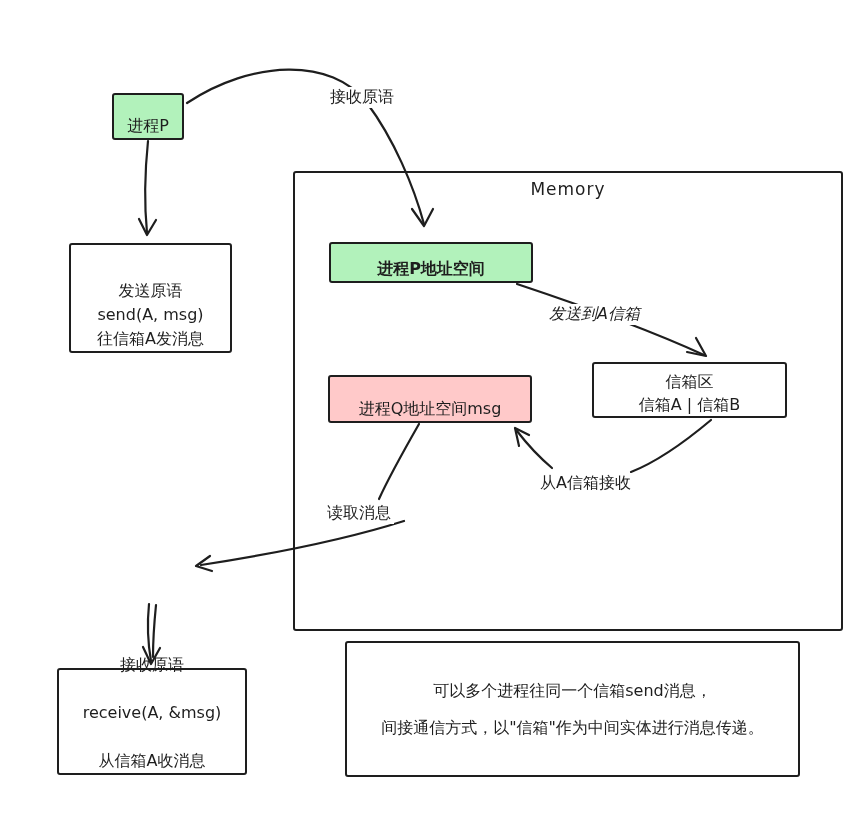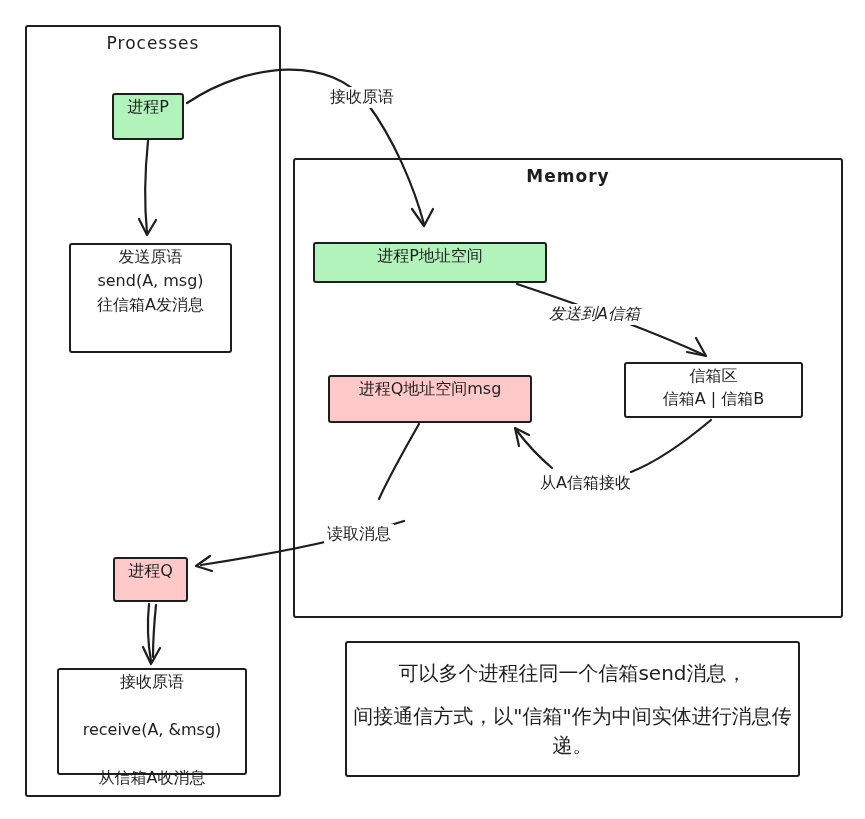--- a/index.html
+++ b/index.html
@@ -75,9 +75,6 @@
 
 <div id="canvas">
 
-  <div class="frame" style="left:25px;top:25px;width:252px;height:768px;">
-    <div class="frame-title">Processes</div>
-  </div>
 
   <div class="frame" style="left:293px;top:158px;width:546px;height:456px;font-weight:bold;">
     <div class="frame-title">Memory</div>

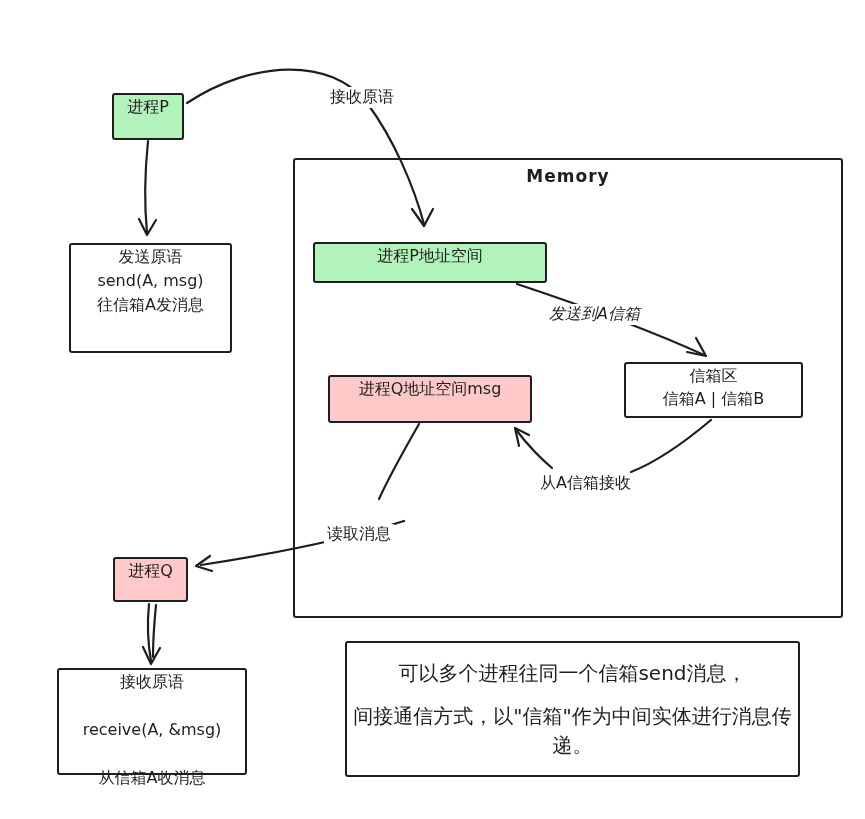--- a/index.html
+++ b/index.html
@@ -34,7 +34,7 @@
     display:flex;
     flex-direction:column;
     align-items:center;
-    justify-content:flex-start;
+    justify-content:flex-end;
     text-align:center;
     font-size:16px;
     line-height:1.5;

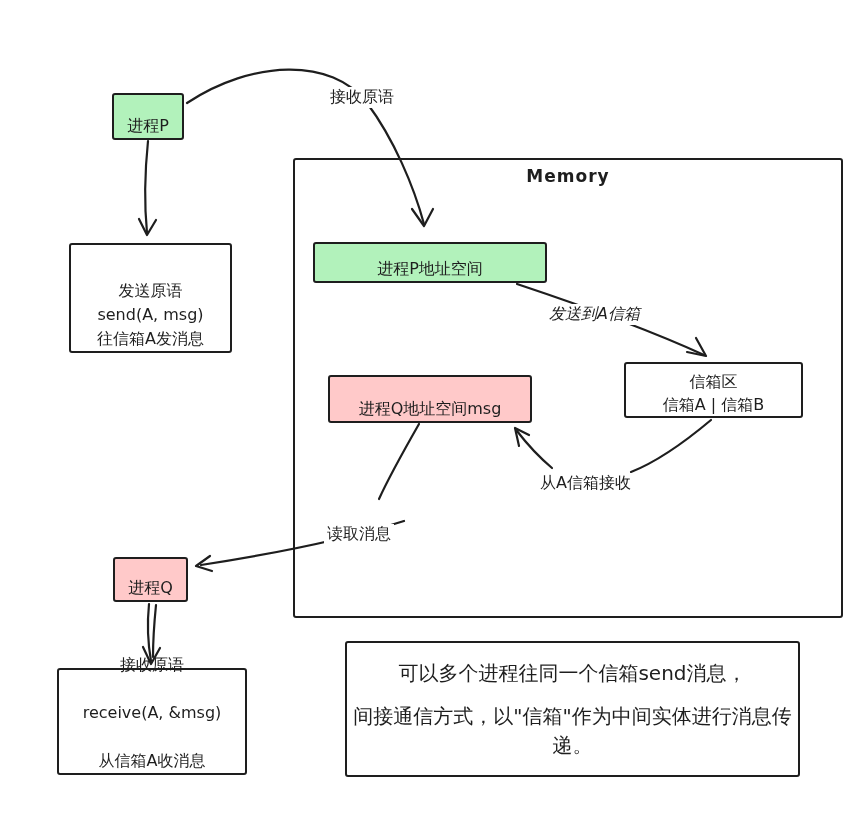--- a/index.html
+++ b/index.html
@@ -76,7 +76,7 @@
 <div id="canvas">
 
 
-  <div class="frame" style="left:293px;top:158px;width:546px;height:456px;font-weight:bold;">
+  <div class="frame" style="left:293px;top:171px;width:546px;height:456px;">
     <div class="frame-title">Memory</div>
   </div>
 

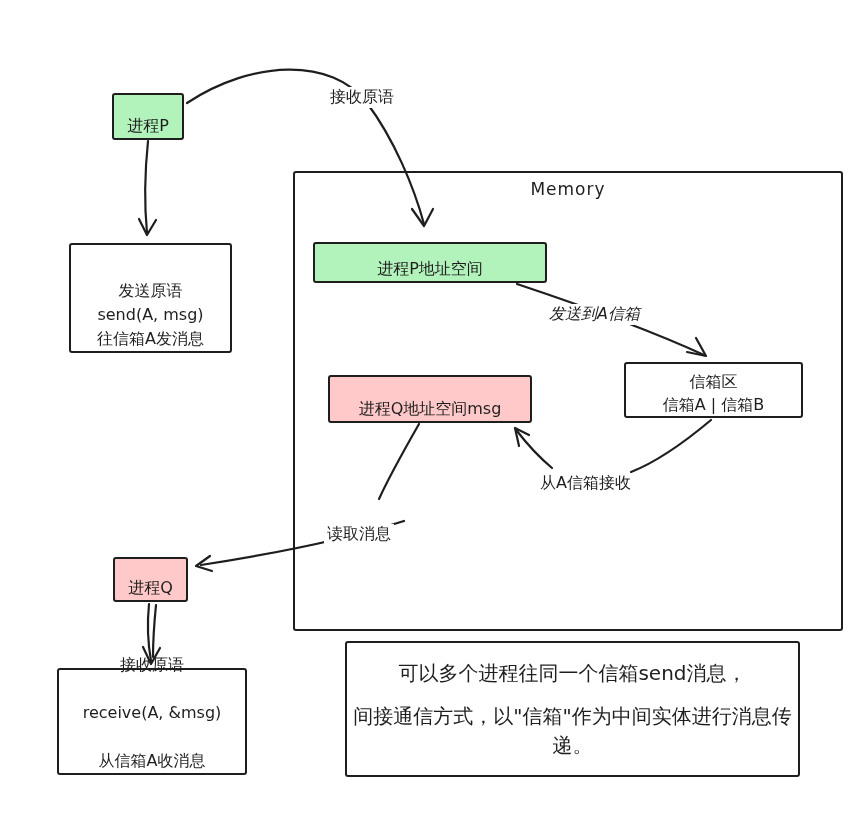--- a/index.html
+++ b/index.html
@@ -114,7 +114,7 @@
     <div>往信箱A发消息</div>
   </div>
 
-  <div class="node green z3" style="left:313px;top:242px;width:234px;height:41px;">
+  <div class="node green z3" style="left:329px;top:242px;width:204px;height:41px;font-weight:bold;">
     <span>进程P地址空间</span>
   </div>
 

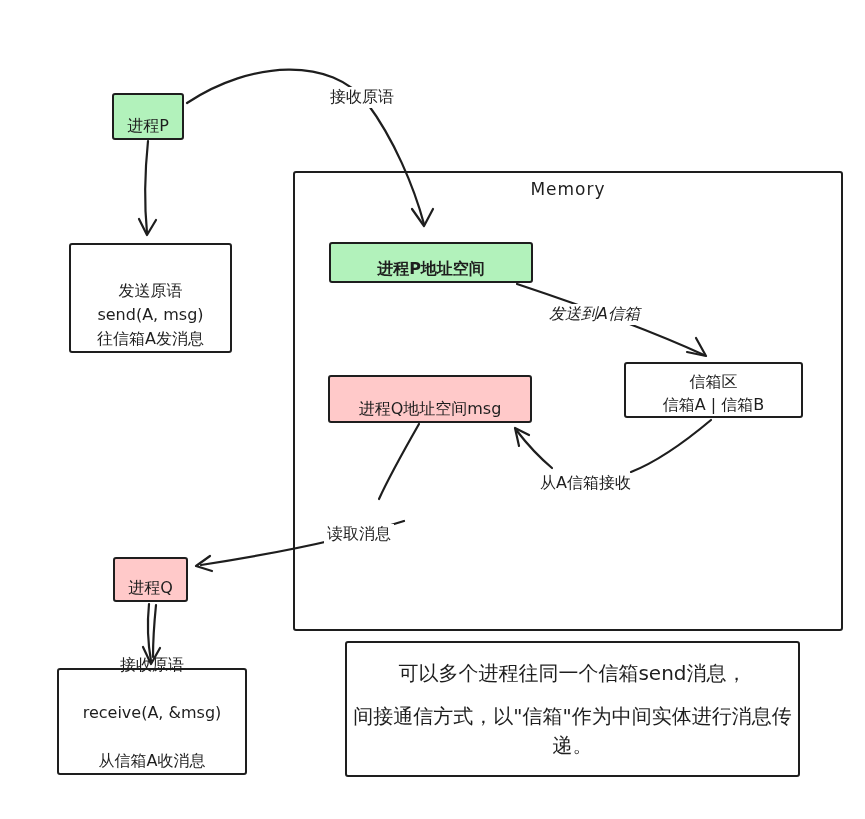--- a/index.html
+++ b/index.html
@@ -118,7 +118,7 @@
     <span>进程P地址空间</span>
   </div>
 
-  <div class="node z2" style="left:624px;top:362px;width:179px;height:56px;line-height:1.45;">
+  <div class="node z2" style="left:592px;top:362px;width:195px;height:56px;line-height:1.45;">
     <div>信箱区</div>
     <div>信箱A | 信箱B</div>
   </div>

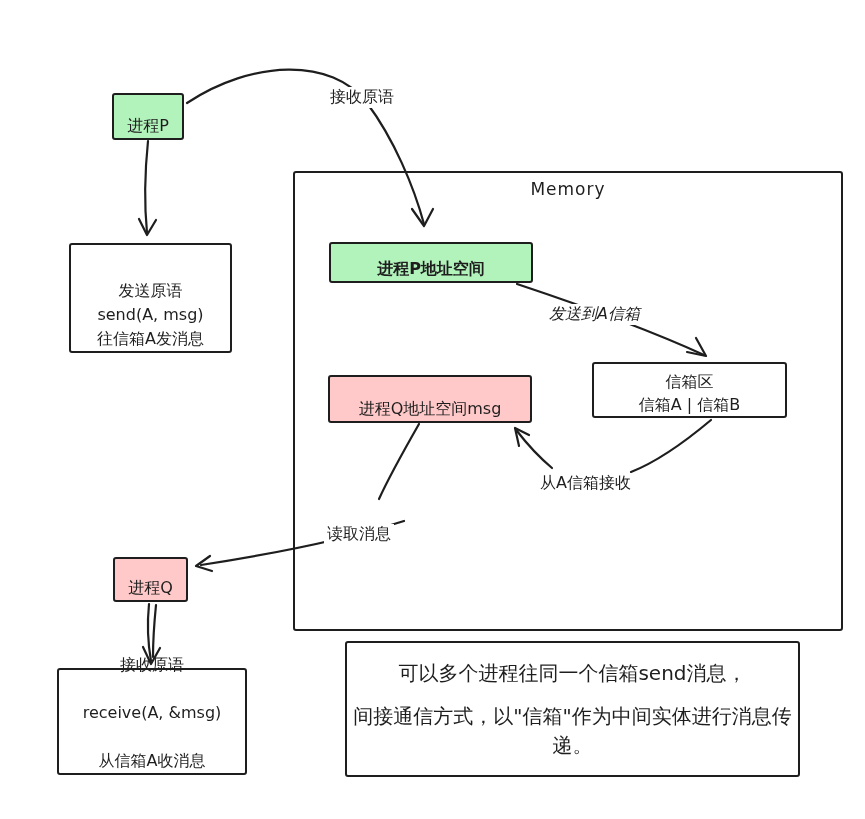--- a/index.html
+++ b/index.html
@@ -140,7 +140,7 @@
   <div class="edge-label" style="left:327px;top:87px;">接收原语</div>
   <div class="edge-label" style="left:546px;top:304px;font-style:italic;">发送到A信箱</div>
   <div class="edge-label" style="left:537px;top:473px;text-align:right;">从A信箱接收</div>
-  <div class="edge-label" style="left:324px;top:524px;font-family:Liberation Mono, monospace;">读取消息</div>
+  <div class="edge-label" style="left:324px;top:503px;font-family:Liberation Mono, monospace;">读取消息</div>
 
   <div class="note">
     <div>可以多个进程往同一个信箱send消息，</div>

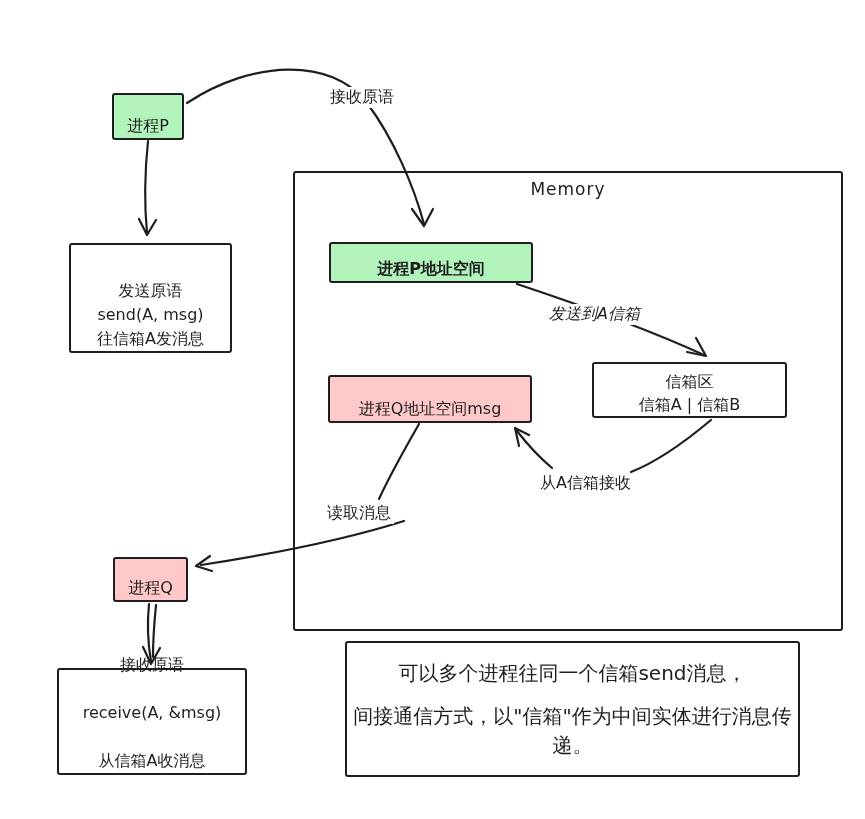--- a/index.html
+++ b/index.html
@@ -127,9 +127,6 @@
     <span>进程Q地址空间msg</span>
   </div>
 
-  <div class="node pink z3" style="left:113px;top:557px;width:75px;height:45px;">
-    <span>进程Q</span>
-  </div>
 
   <div class="node z2" style="left:57px;top:668px;width:190px;height:107px;gap:24px;">
     <div>接收原语</div>

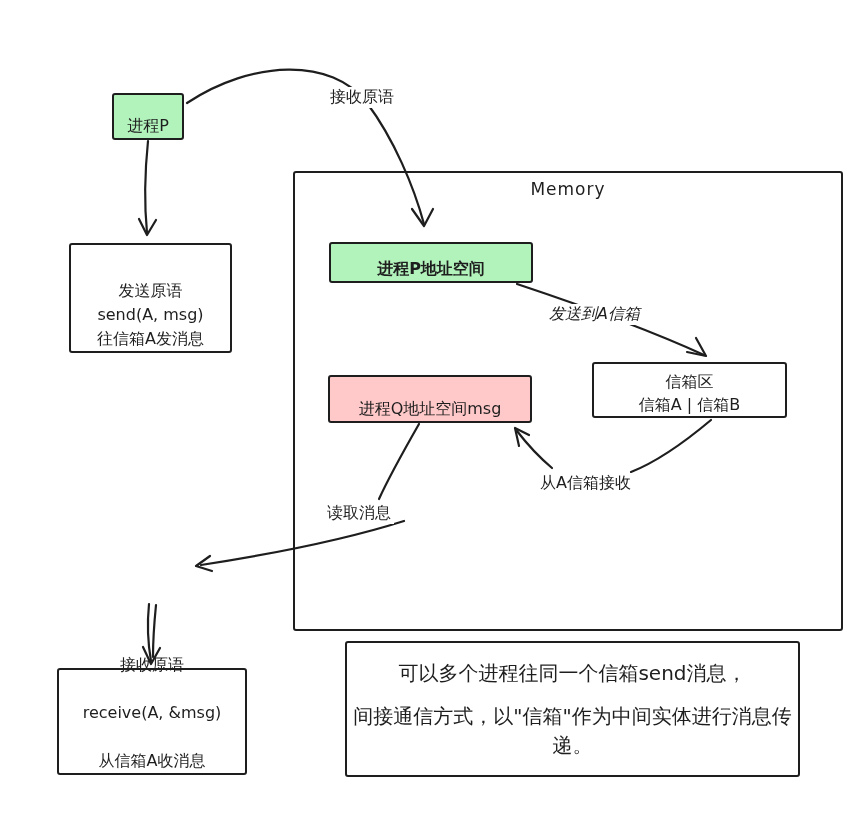--- a/index.html
+++ b/index.html
@@ -63,7 +63,7 @@
     border-radius:3px;
     background:var(--background);
     display:flex;flex-direction:column;justify-content:center;align-items:center;
-    text-align:center;font-size:20px;line-height:1.45;
+    text-align:center;font-size:16px;line-height:1.45;
     box-sizing:border-box;
   }
   .note .gap{margin-top:14px;}

